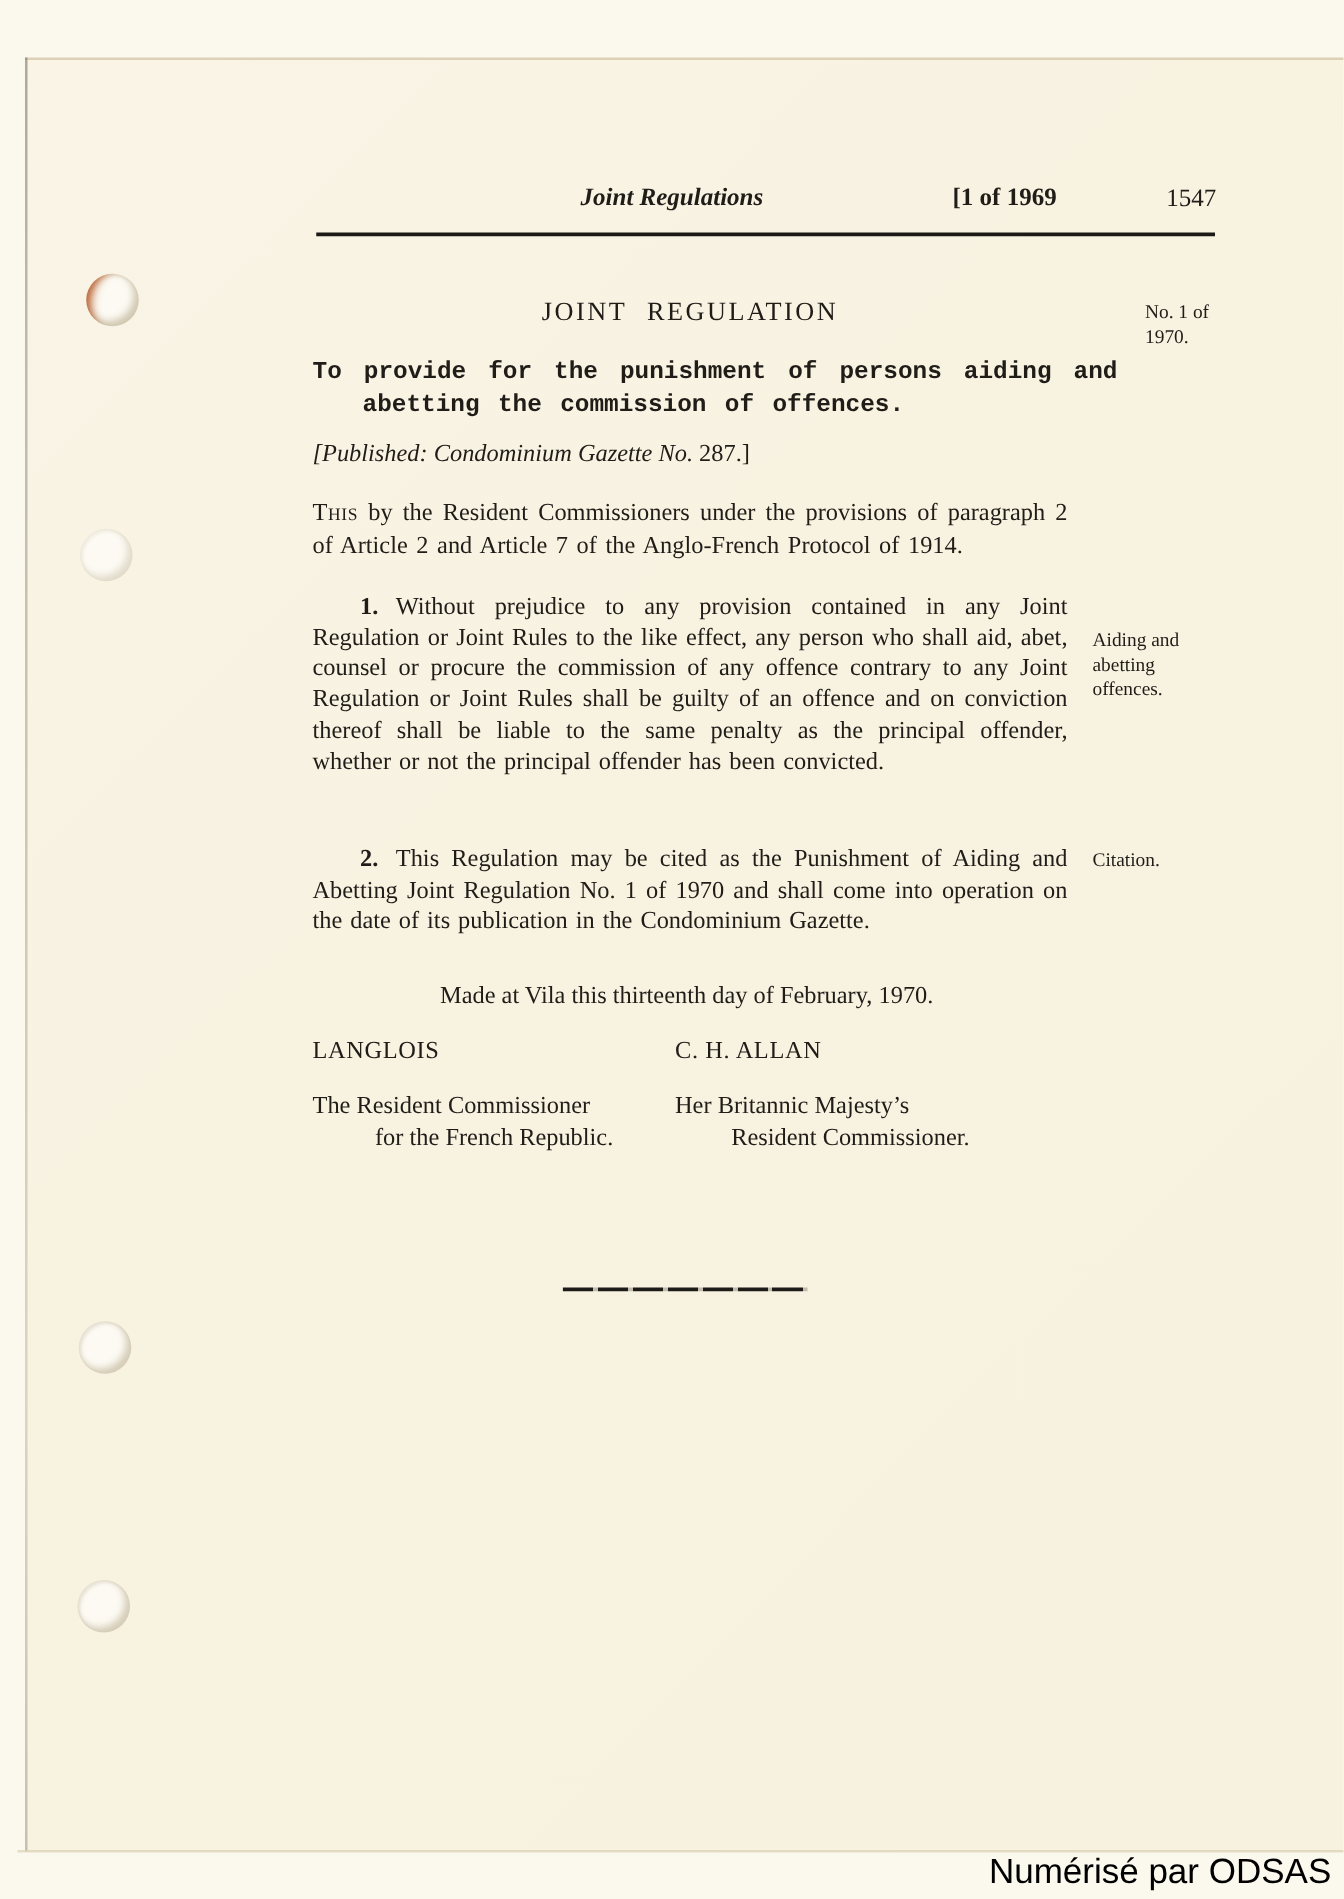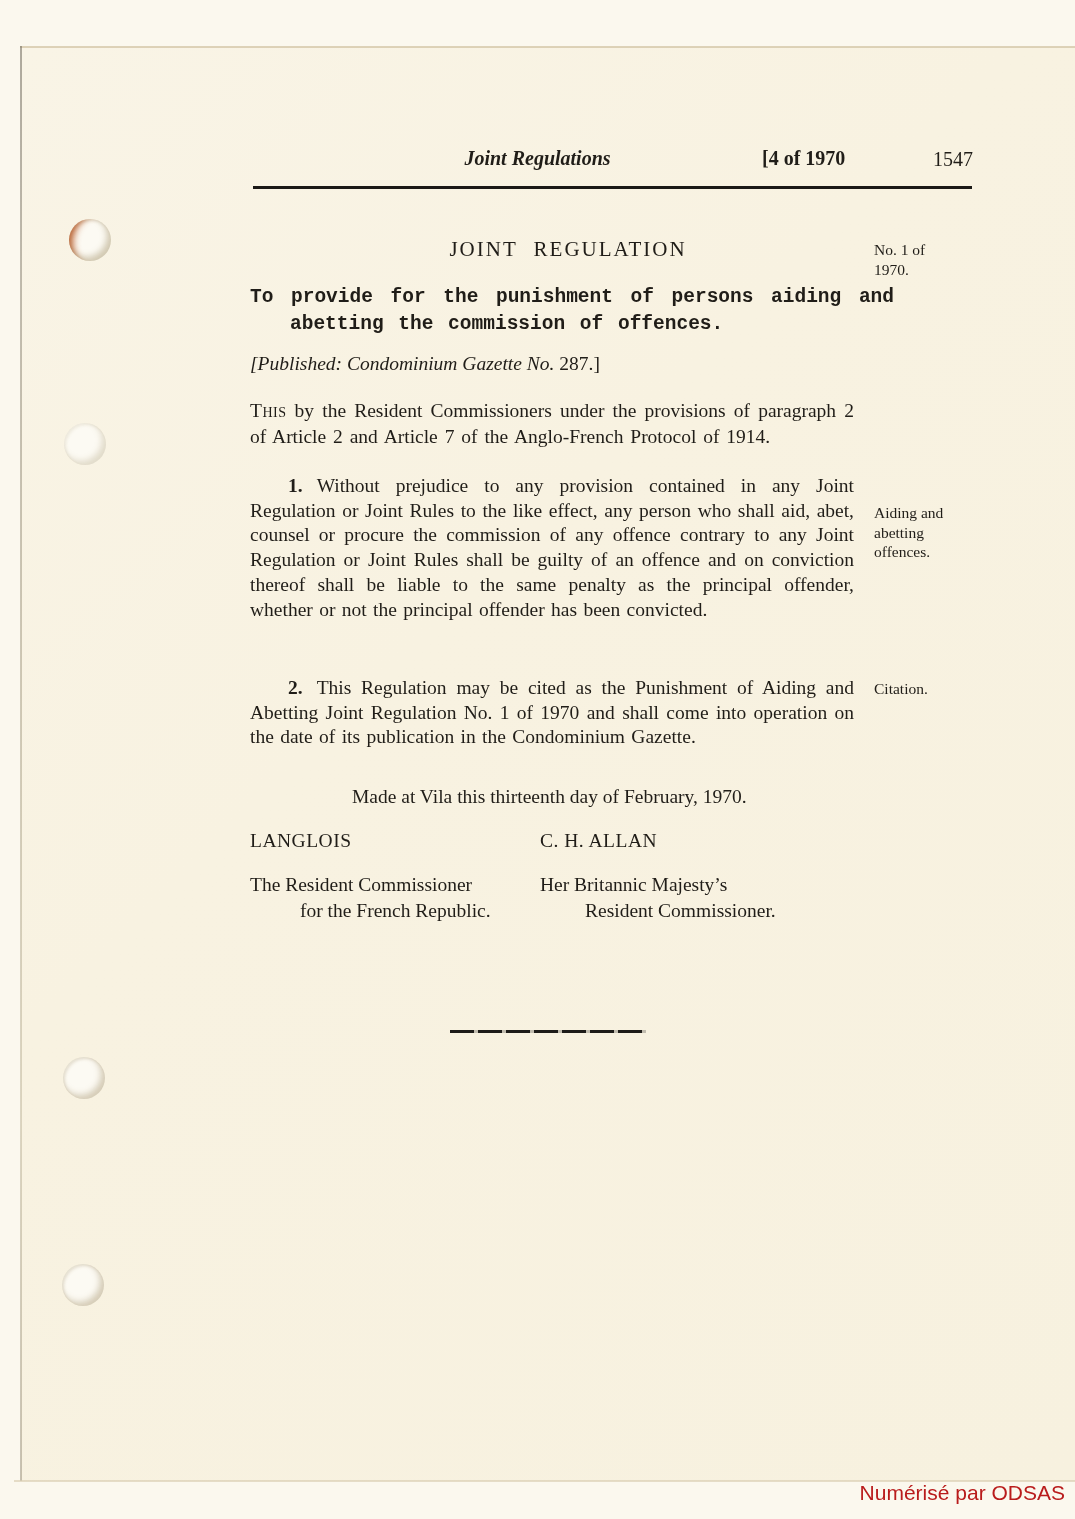--- a/index.html
+++ b/index.html
@@ -211,7 +211,7 @@
   <div class="hole" style="left:62px; top:1264px;"></div>
 
   <div class="running-title">Joint Regulations</div>
-  <div class="issue-ref">[4 of 1970</div>
+  <div class="issue-ref">[1 of 1969</div>
   <div class="page-number">1547</div>
   <div class="header-rule"></div>
 

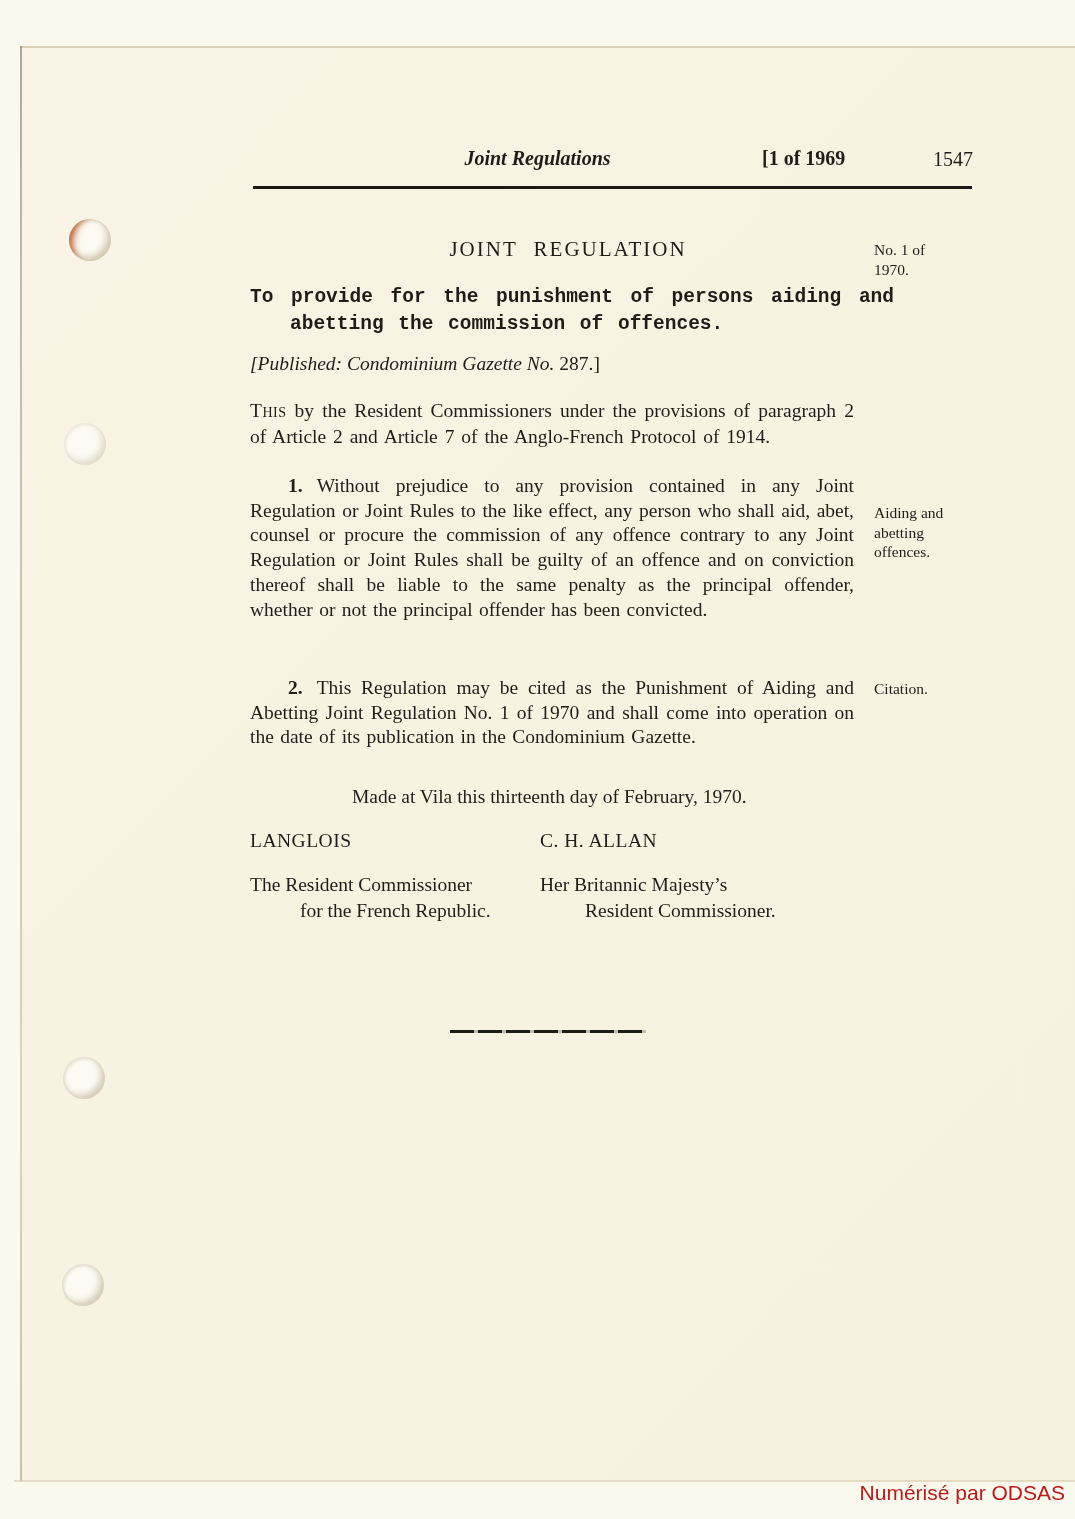--- a/index.html
+++ b/index.html
@@ -106,7 +106,7 @@
   
   .doc-heading {
     position: absolute;
-    left: 266px;
+    left: 250px;
     top: 237px;
     width: 604px;
     text-align: center;

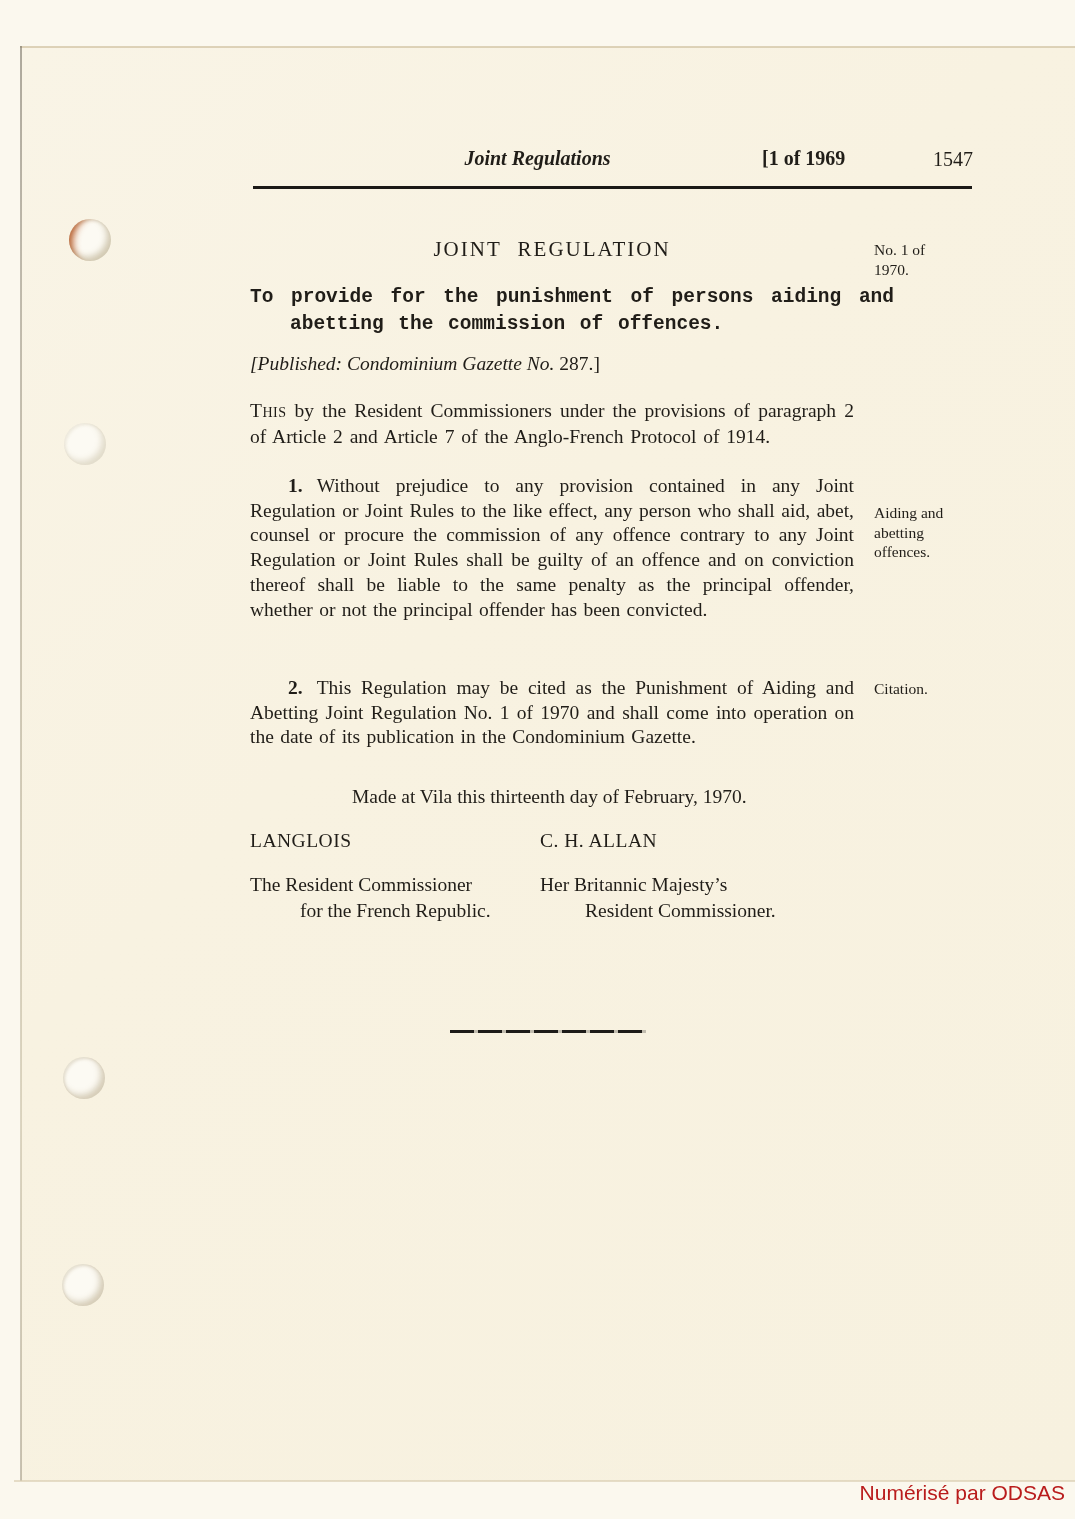--- a/index.html
+++ b/index.html
@@ -122,7 +122,7 @@
     font-size: 15.5px;
     line-height: 19.5px;
   }
-  .mn-regno { top: 240px; width: 70px; }
+  .mn-regno { top: 240px; width: 70px; margin-left: 42px; }
   .mn-s1 { top: 503px; width: 82px; }
   .mn-s2 { top: 679px; }
   

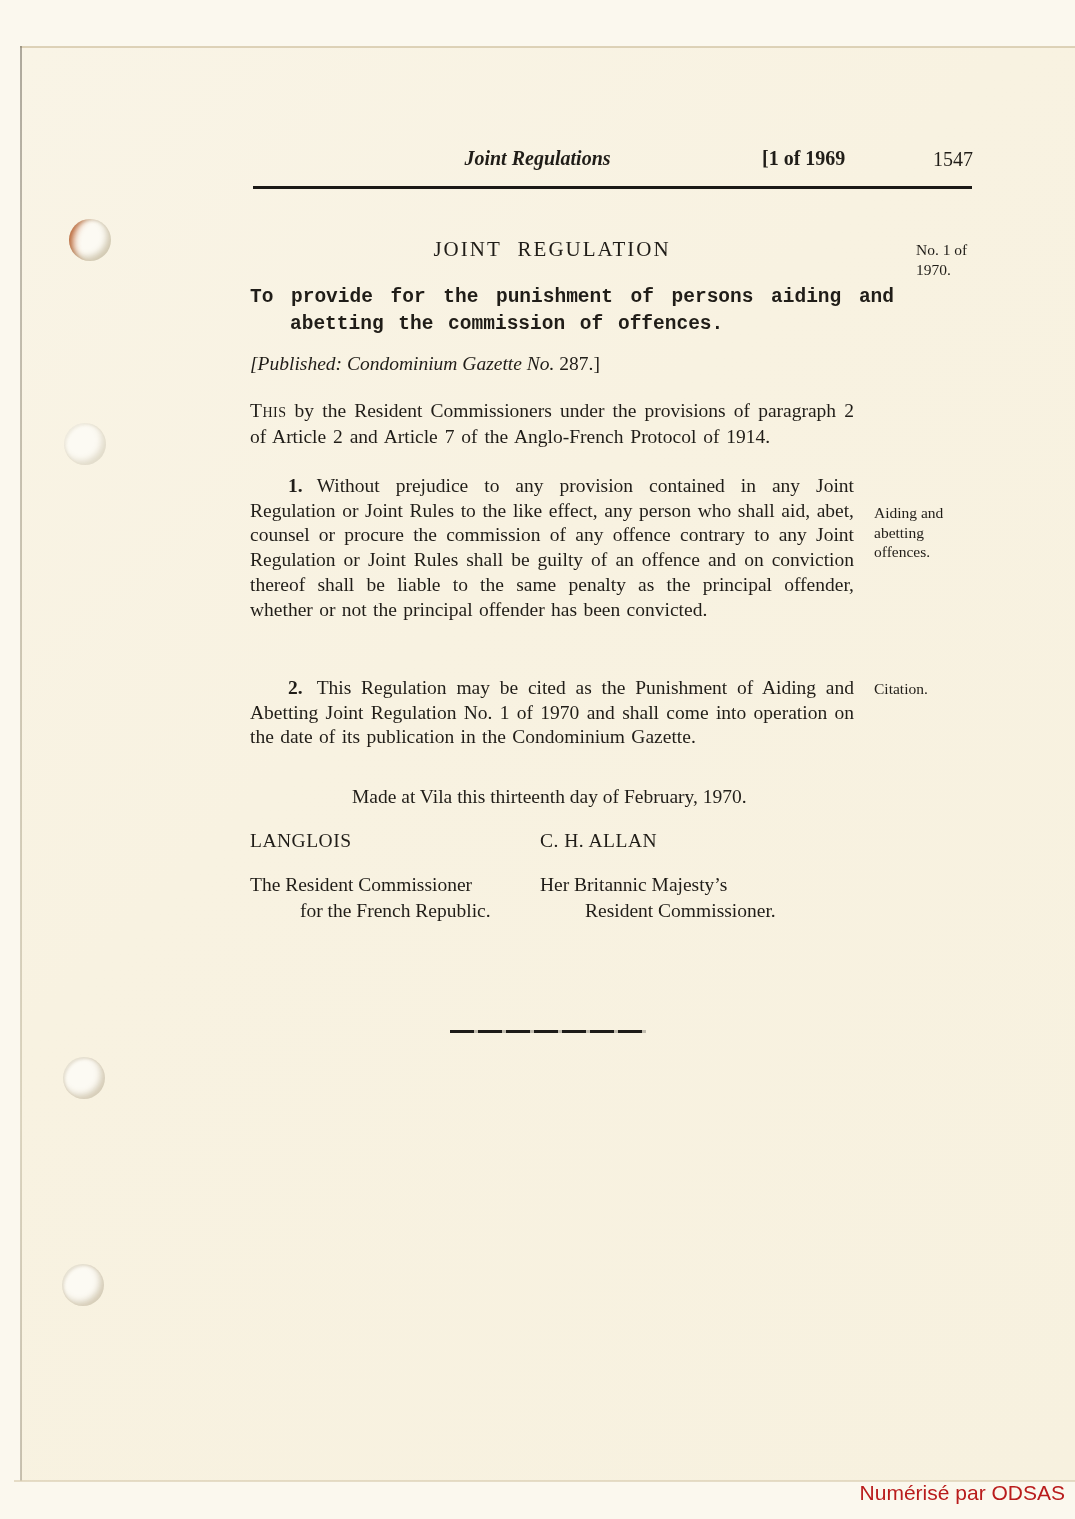--- a/index.html
+++ b/index.html
@@ -190,8 +190,8 @@
     right: 10px;
     top: 1481px;
     font-family: "Liberation Sans", sans-serif;
-    font-size: 21px;
-    color: #b91c1c;
+    font-size: 28px;
+    color: #000000;
     text-align: right;
   }
 </style>

